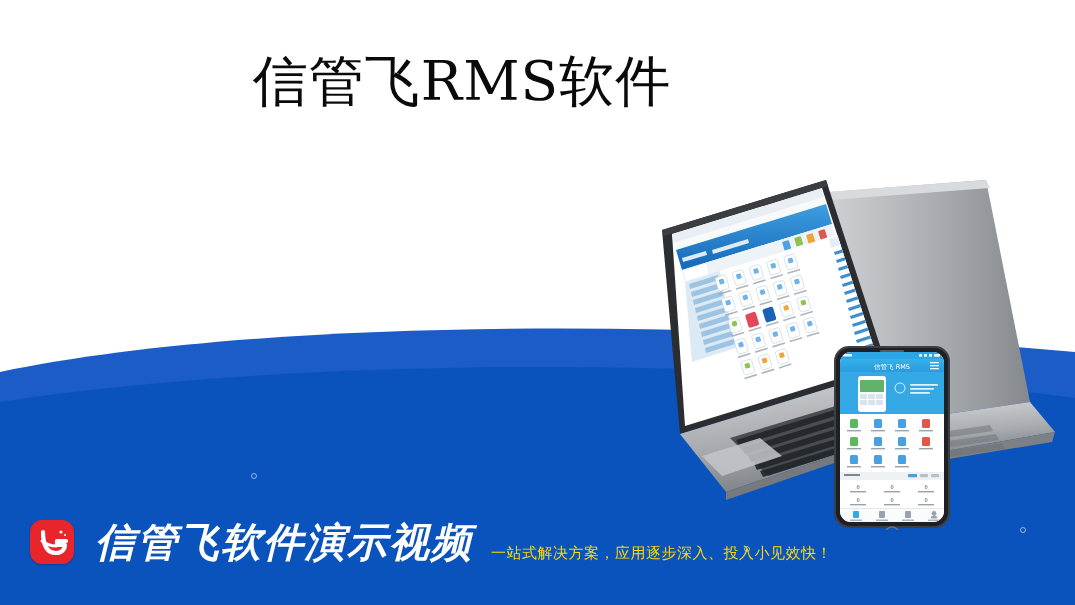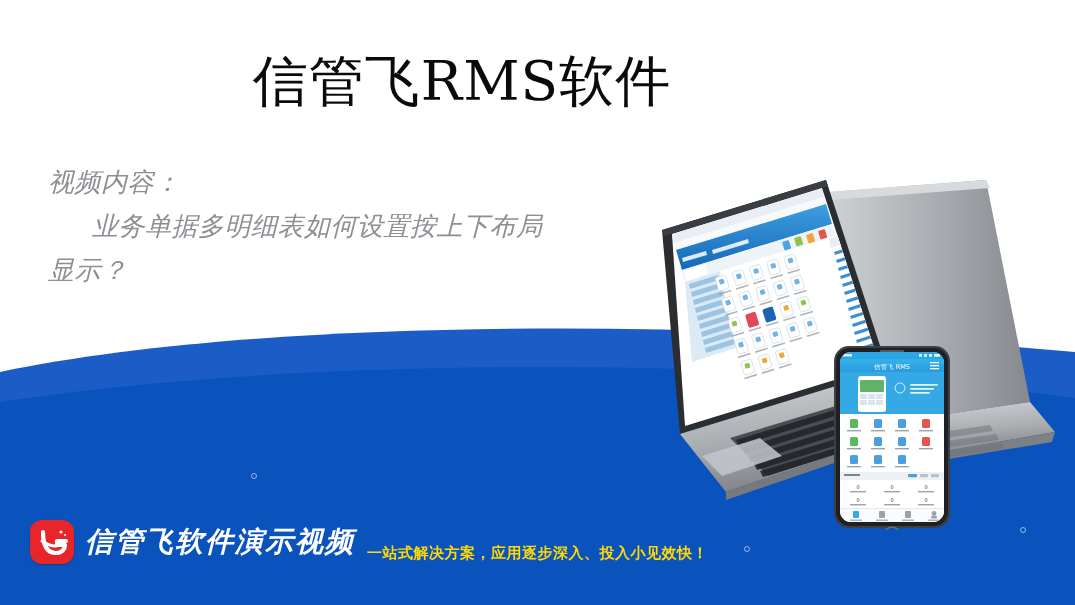--- a/index.html
+++ b/index.html
@@ -482,11 +482,6 @@
 
   <div id="title">信管飞RMS软件</div>
 
-  <div id="subtitle">
-    <span class="line">视频内容：</span>
-    <span class="line-indent">业务单据多明细表如何设置按上下布局</span>
-    <span class="line">显示？</span>
-  </div>
 
   <div id="banner">
     <div id="banner-logo">

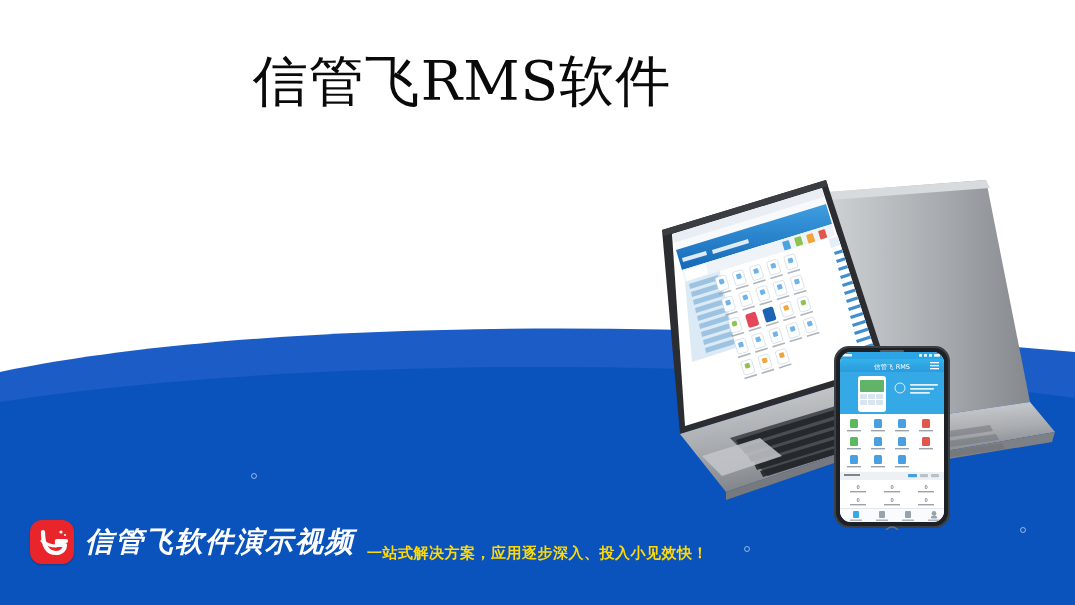--- a/index.html
+++ b/index.html
@@ -79,9 +79,9 @@
   }
   #banner-logo svg { position: absolute; left: 0; top: 0; }
   #banner-brand {
-    margin-left: 11px;
+    margin-left: 21px;
     font-family: "DejaVu Sans", "Liberation Sans", sans-serif;
-    font-size: 28px;
+    font-size: 40px;
     font-weight: bold;
     font-style: italic;
     color: #ffffff;

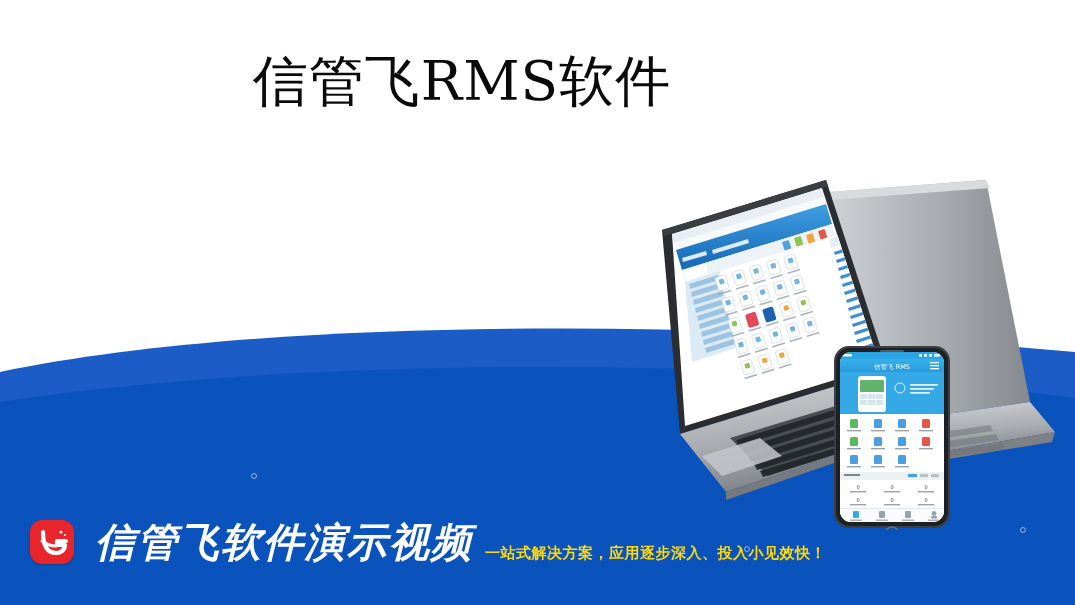--- a/index.html
+++ b/index.html
@@ -90,12 +90,12 @@
     white-space: nowrap;
   }
   #banner-tagline {
-    margin-left: 12px;
+    margin-left: 18px;
     align-self: flex-end;
     margin-bottom: 4px;
     font-family: "DejaVu Sans", "Liberation Sans", sans-serif;
     font-size: 15px;
-    font-weight: bold;
+    font-weight: normal;
     color: #ffd905;
     letter-spacing: 0.5px;
     white-space: nowrap;

